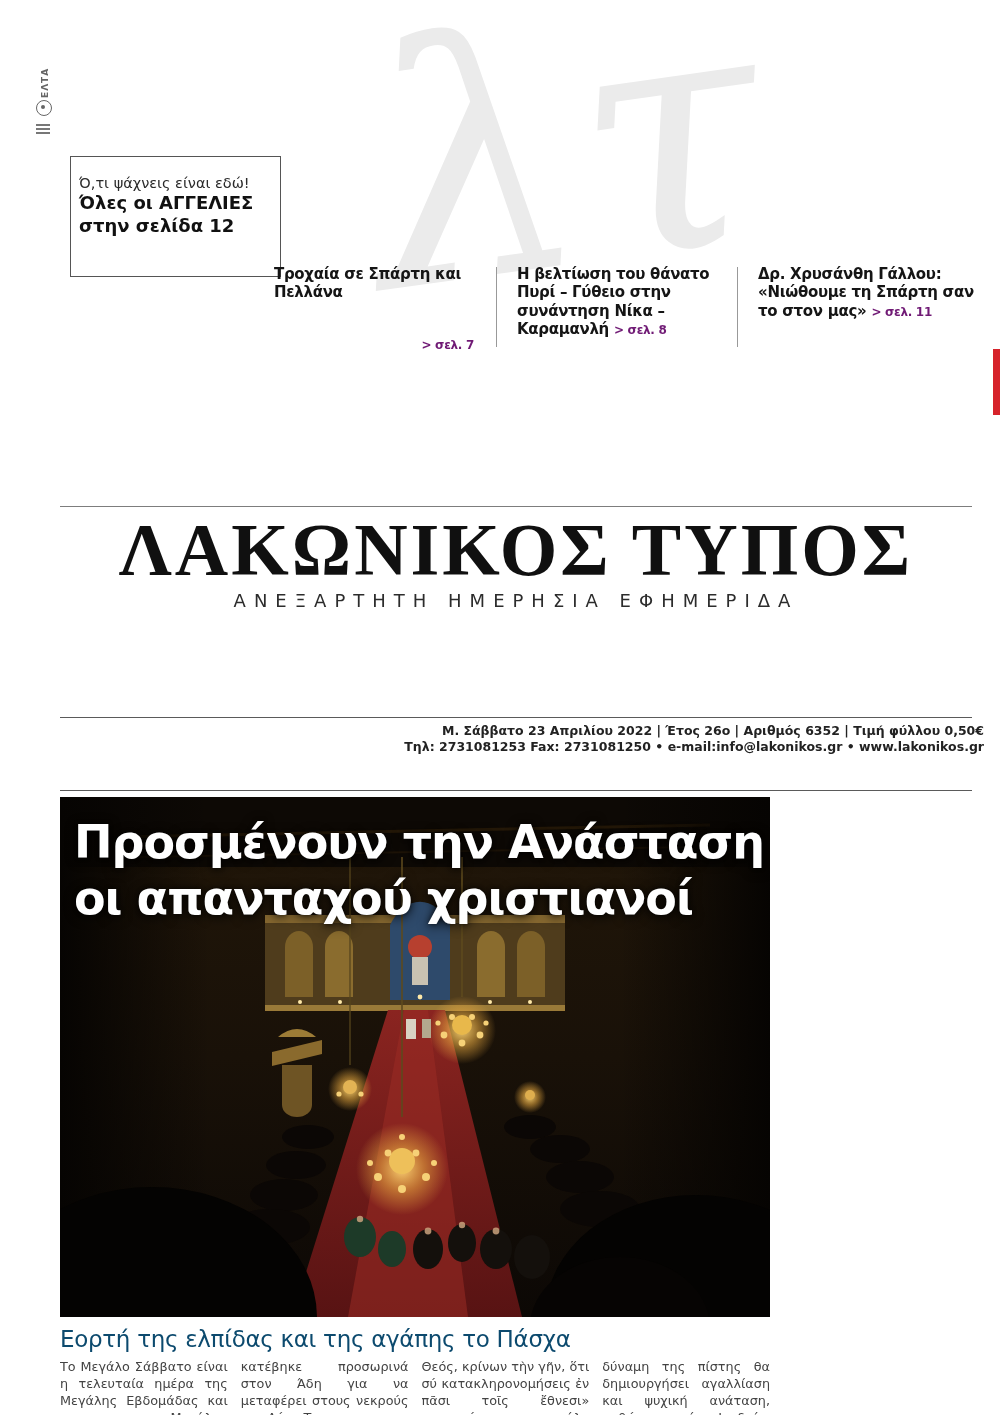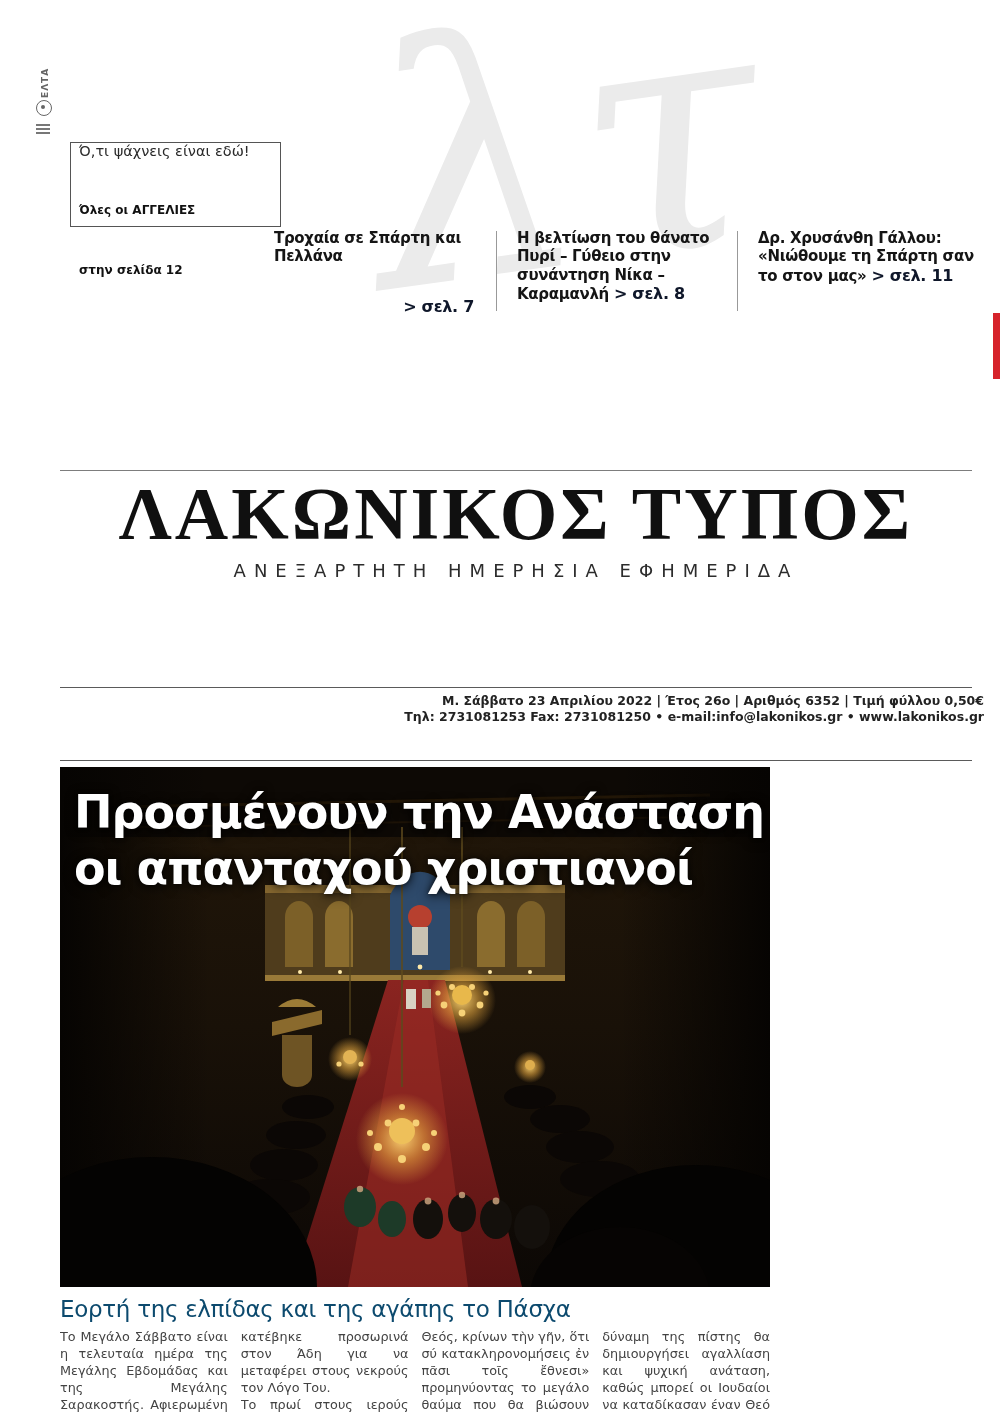--- a/index.html
+++ b/index.html
@@ -21,7 +21,7 @@
   #postal-bars{position:absolute;top:70px;left:2px;width:14px;}
   #postal-bars div{height:2px;background:#777;margin-bottom:2px;}
   
-  #adsbox{left:70px;top:50px;width:193px;height:83px;border:1.5px solid #555;padding:0 8px;}
+  #adsbox{left:70px;top:64px;width:193px;height:83px;border:1.5px solid #555;padding:18px 8px;}
   #adsbox .l1{font-size:14.5px;color:#2a2a2a;}
   #adsbox .l2,#adsbox .l3{font-size:12px;font-weight:bold;color:#111;line-height:1.3;margin-top:44px;}
   #teasers{left:274px;top:52px;width:700px;height:88px;display:flex;gap:8px;}

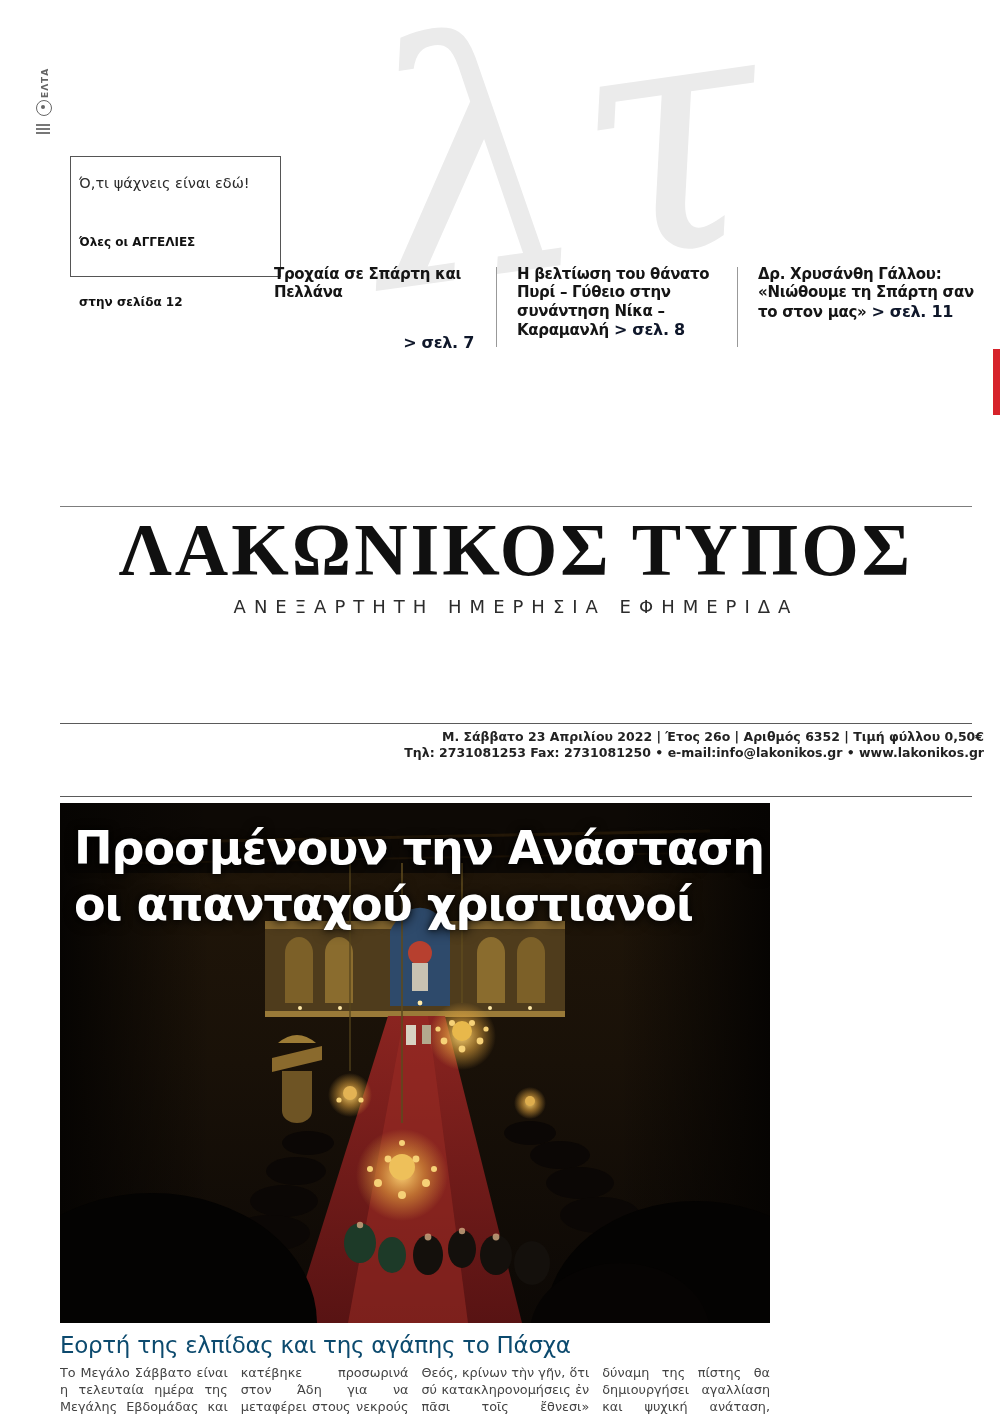--- a/index.html
+++ b/index.html
@@ -23,7 +23,7 @@
   
   #adsbox{left:70px;top:64px;width:193px;height:83px;border:1.5px solid #555;padding:18px 8px;}
   #adsbox .l1{font-size:14.5px;color:#2a2a2a;}
-  #adsbox .l2,#adsbox .l3{font-size:12px;font-weight:bold;color:#111;line-height:1.3;margin-top:44px;}
+  #adsbox .l2,#adsbox .l3{font-size:18px;font-weight:bold;color:#111;line-height:1.3;}
   #teasers{left:274px;top:52px;width:700px;height:88px;display:flex;gap:8px;}
   .teaser{font-size:15px;font-weight:bold;color:#151515;line-height:1.22;letter-spacing:-0.3px;position:relative;}
   .t1{width:206px;padding-right:8px;}

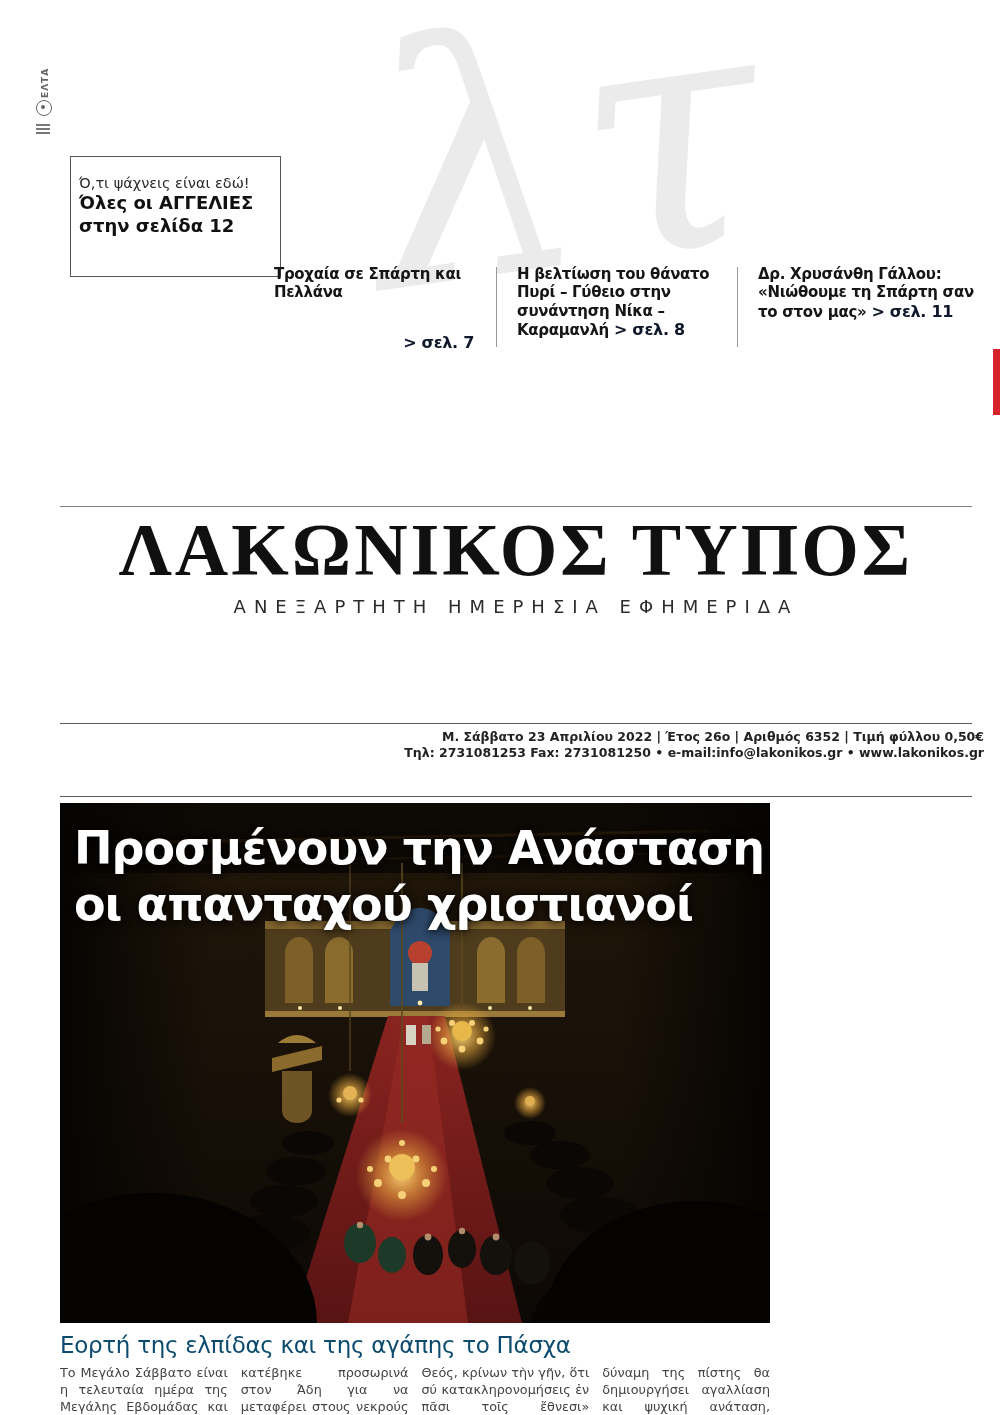--- a/index.html
+++ b/index.html
@@ -30,7 +30,7 @@
   .t2{width:212px;padding-left:12px;}
   .t3{flex:1;padding-left:12px;}
   .tdiv{width:1px;background:#999;height:80px;margin-top:2px;}
-  .pageref{font-size:16px;font-weight:bold;color:#0f172a;white-space:nowrap;text-align:right;}
+  .pageref{font-size:12px;font-weight:bold;color:#701a75;white-space:nowrap;text-align:right;}
   .t1 .pageref{position:absolute;right:14px;bottom:0;}
   #red-strip{left:993px;top:48px;width:7px;height:66px;background:#d6232b;}
   .hrule{height:1px;background:#7d7d7d;}

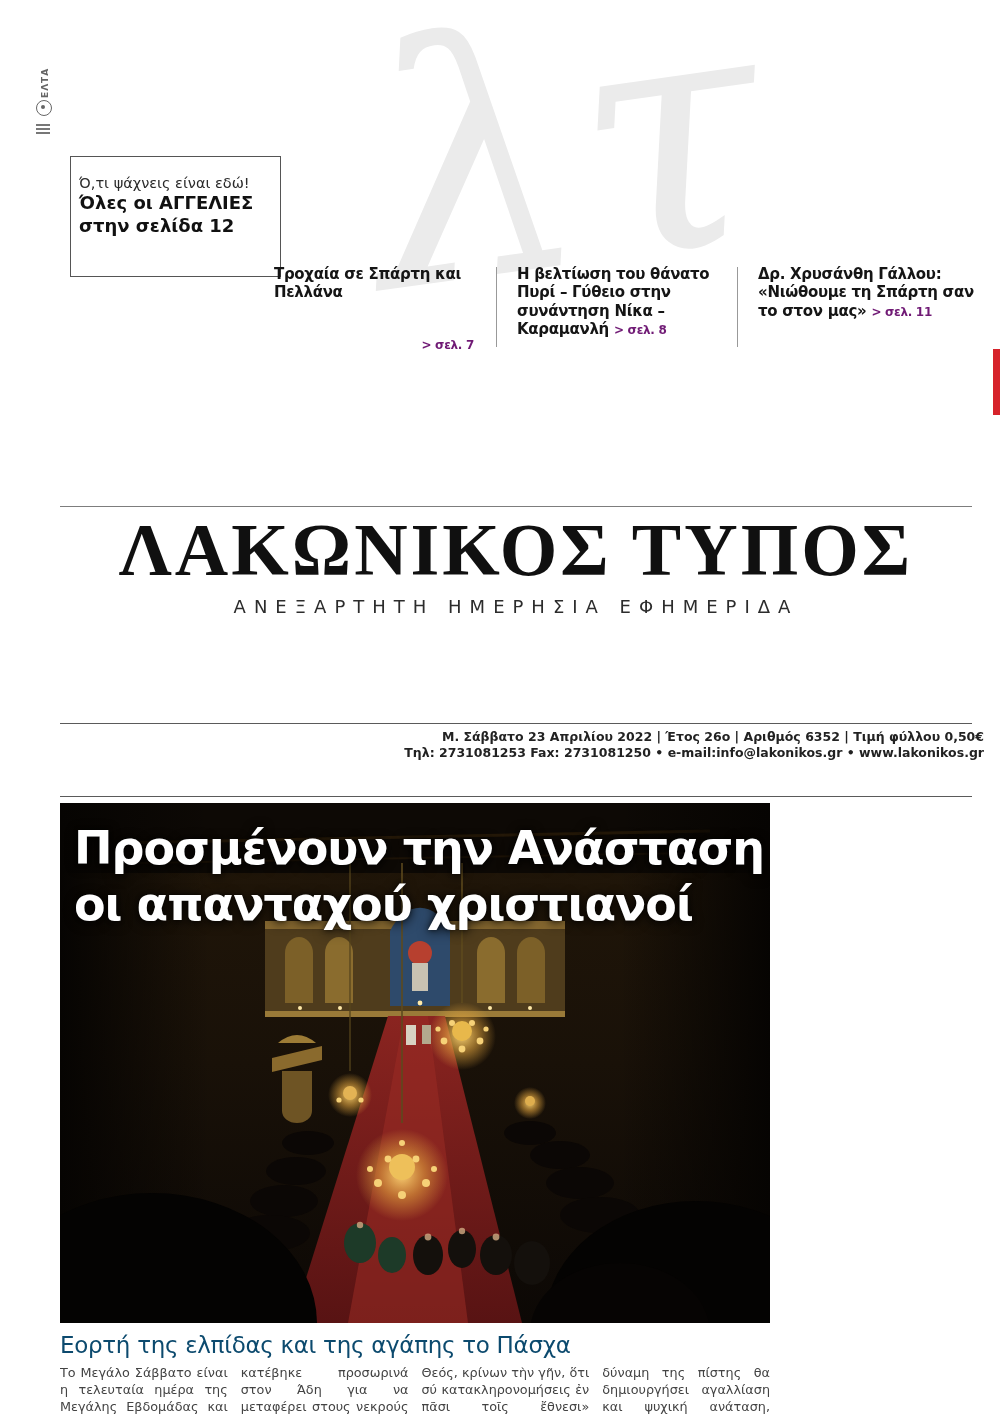--- a/index.html
+++ b/index.html
@@ -39,7 +39,7 @@
   #masthead{left:60px;top:144px;width:912px;text-align:center;}
   #paper-title{font-family:Liberation Serif, serif;font-weight:bold;
                font-size:74px;line-height:1.05;color:#101010;letter-spacing:3px;}
-  #paper-subtitle{margin-top:6px;font-size:18px;letter-spacing:8px;color:#2c2c2c;}
+  #paper-subtitle{font-size:18px;letter-spacing:8px;color:#2c2c2c;}
   #rule-m1{left:60px;top:250px;width:912px;background:#5a5a5a;}
   #dateline{left:72px;top:255px;width:912px;text-align:right;font-size:12.5px;font-weight:bold;color:#222;line-height:1.3;}
   #rule-m2{left:60px;top:290px;width:912px;background:#5a5a5a;}

